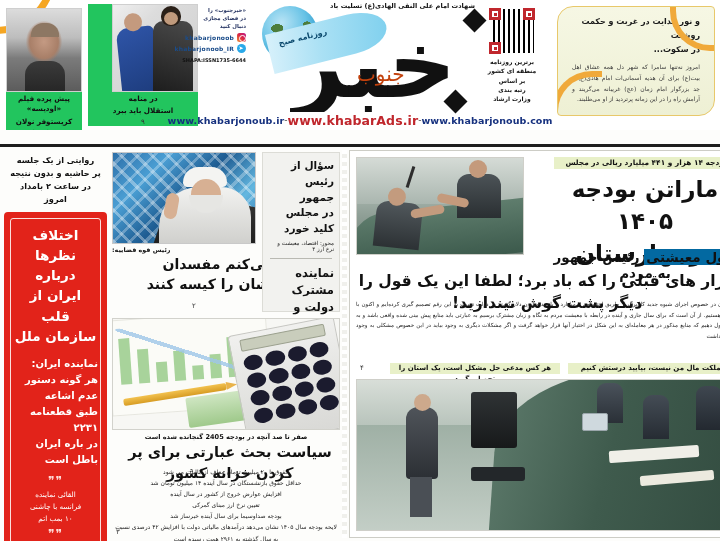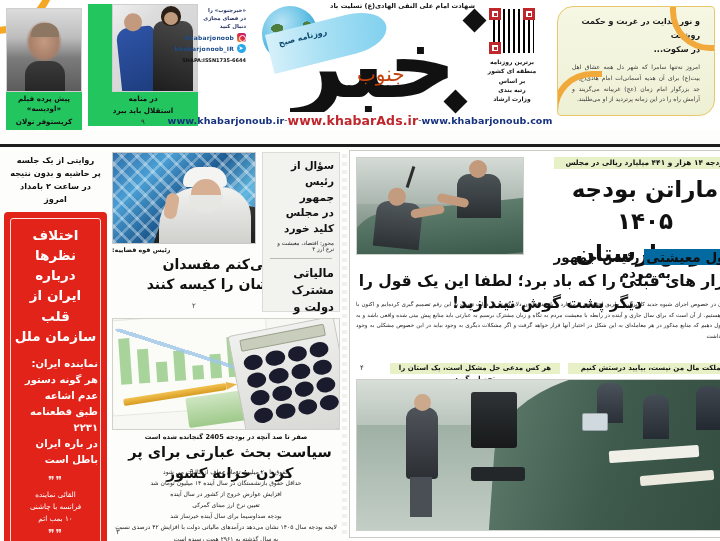--- a/index.html
+++ b/index.html
@@ -626,7 +626,7 @@
         </div>
         <div class="mr-div"></div>
         <div id="mr-h2">
-          <div>مالیاتی مشترک</div>
+          <div>نماینده مشترک</div>
           <div>دولت و مجلس</div>
         </div>
         <div class="mr-bullet">تشکیل یک کمیته پنج نفره با ۱۷ ماموریت برای تغییر اوضاع</div>

